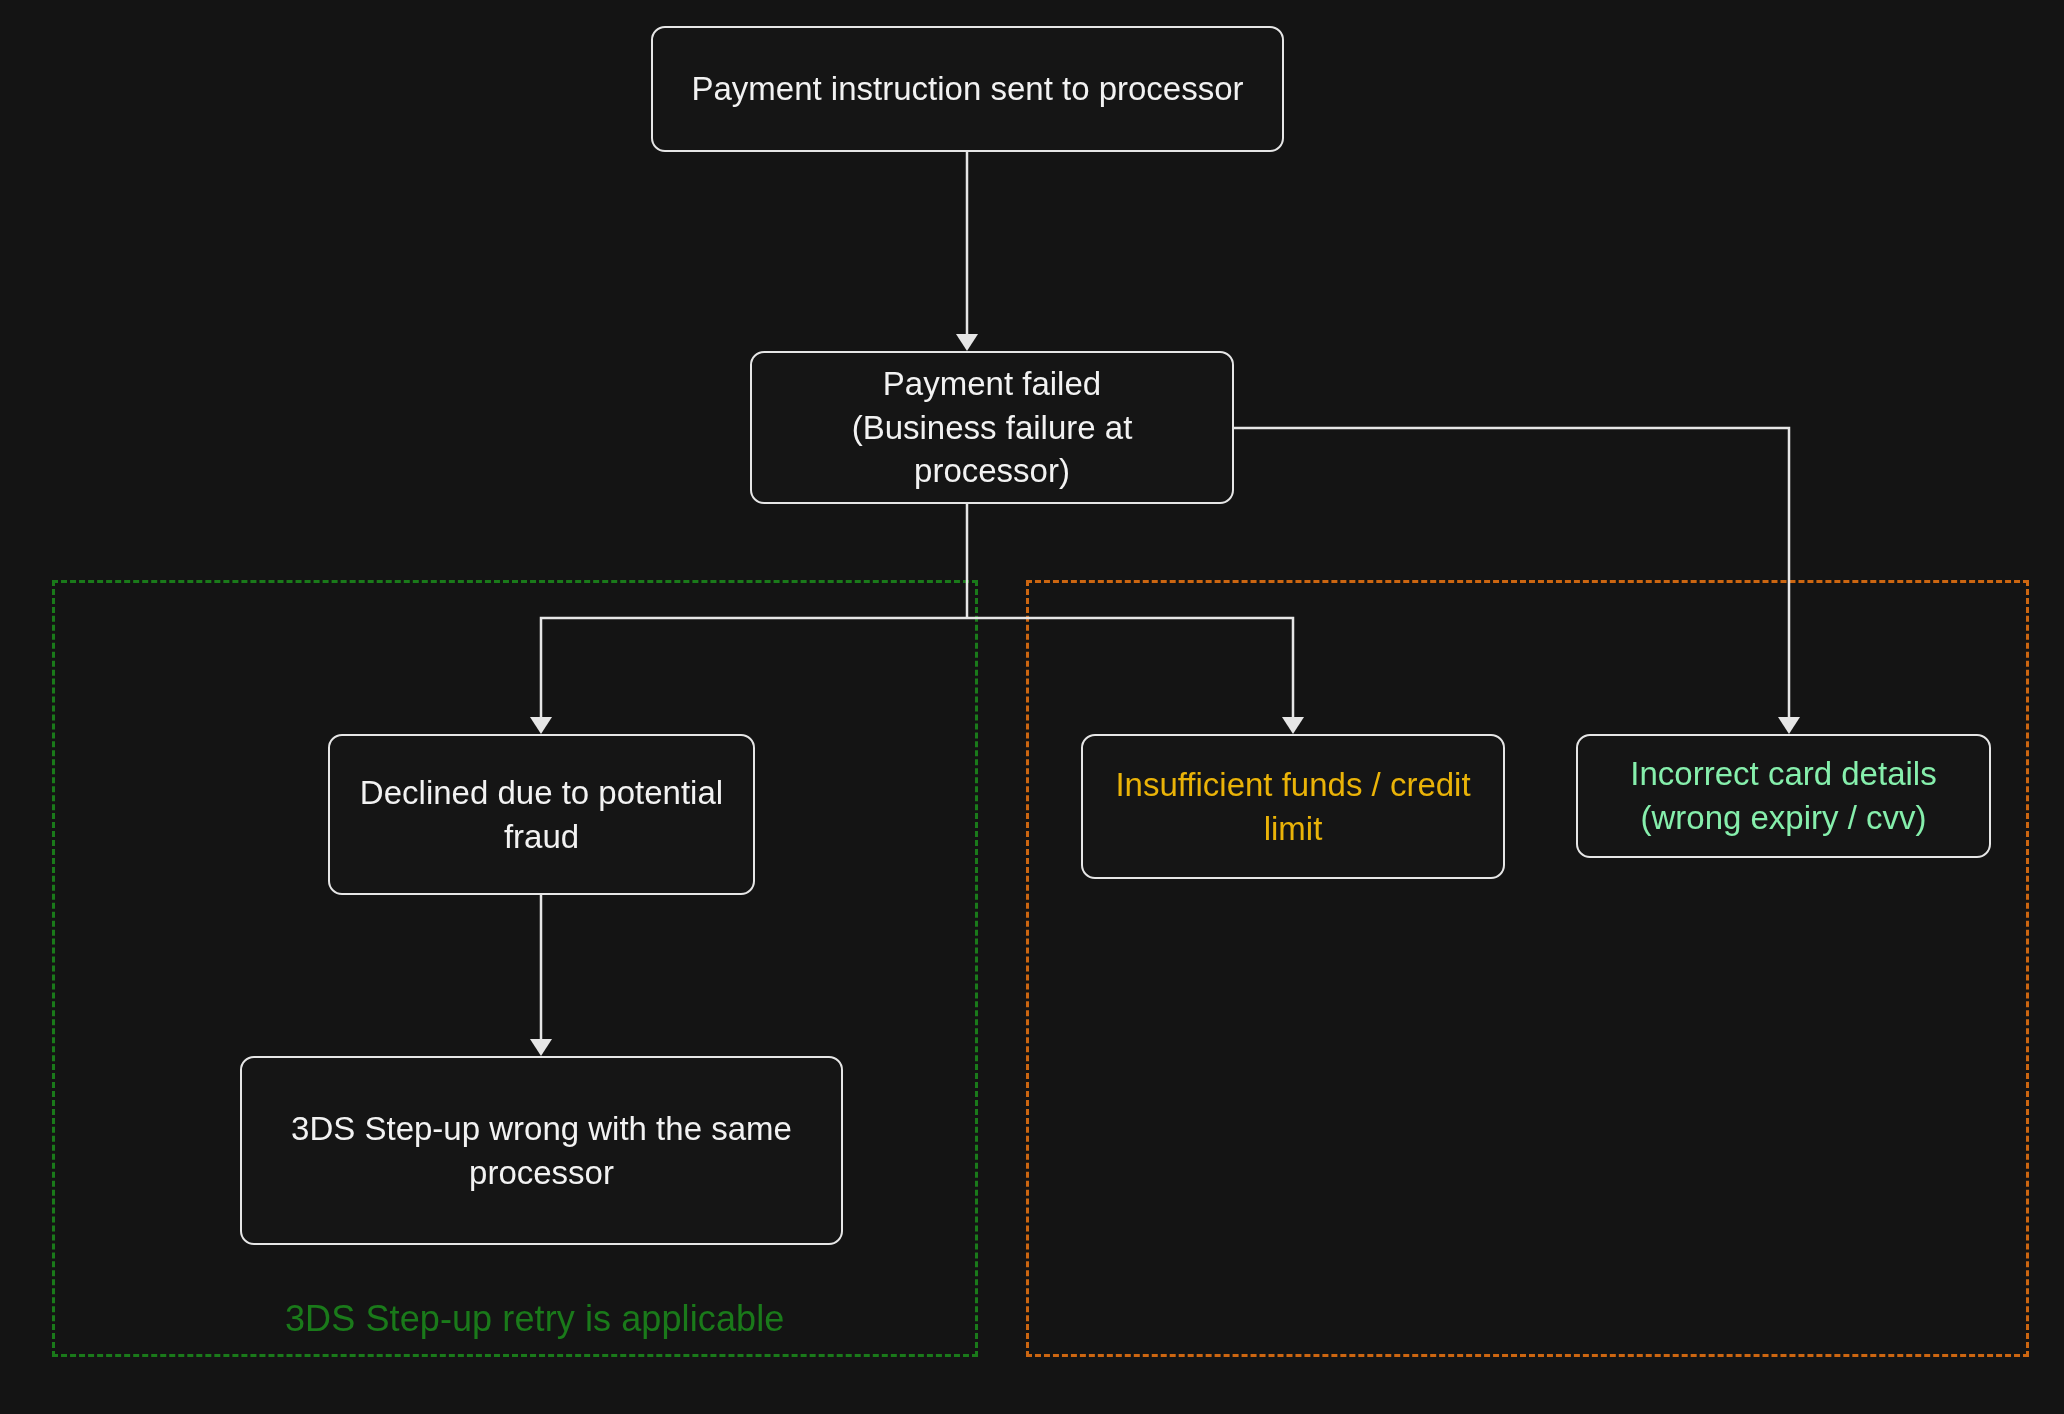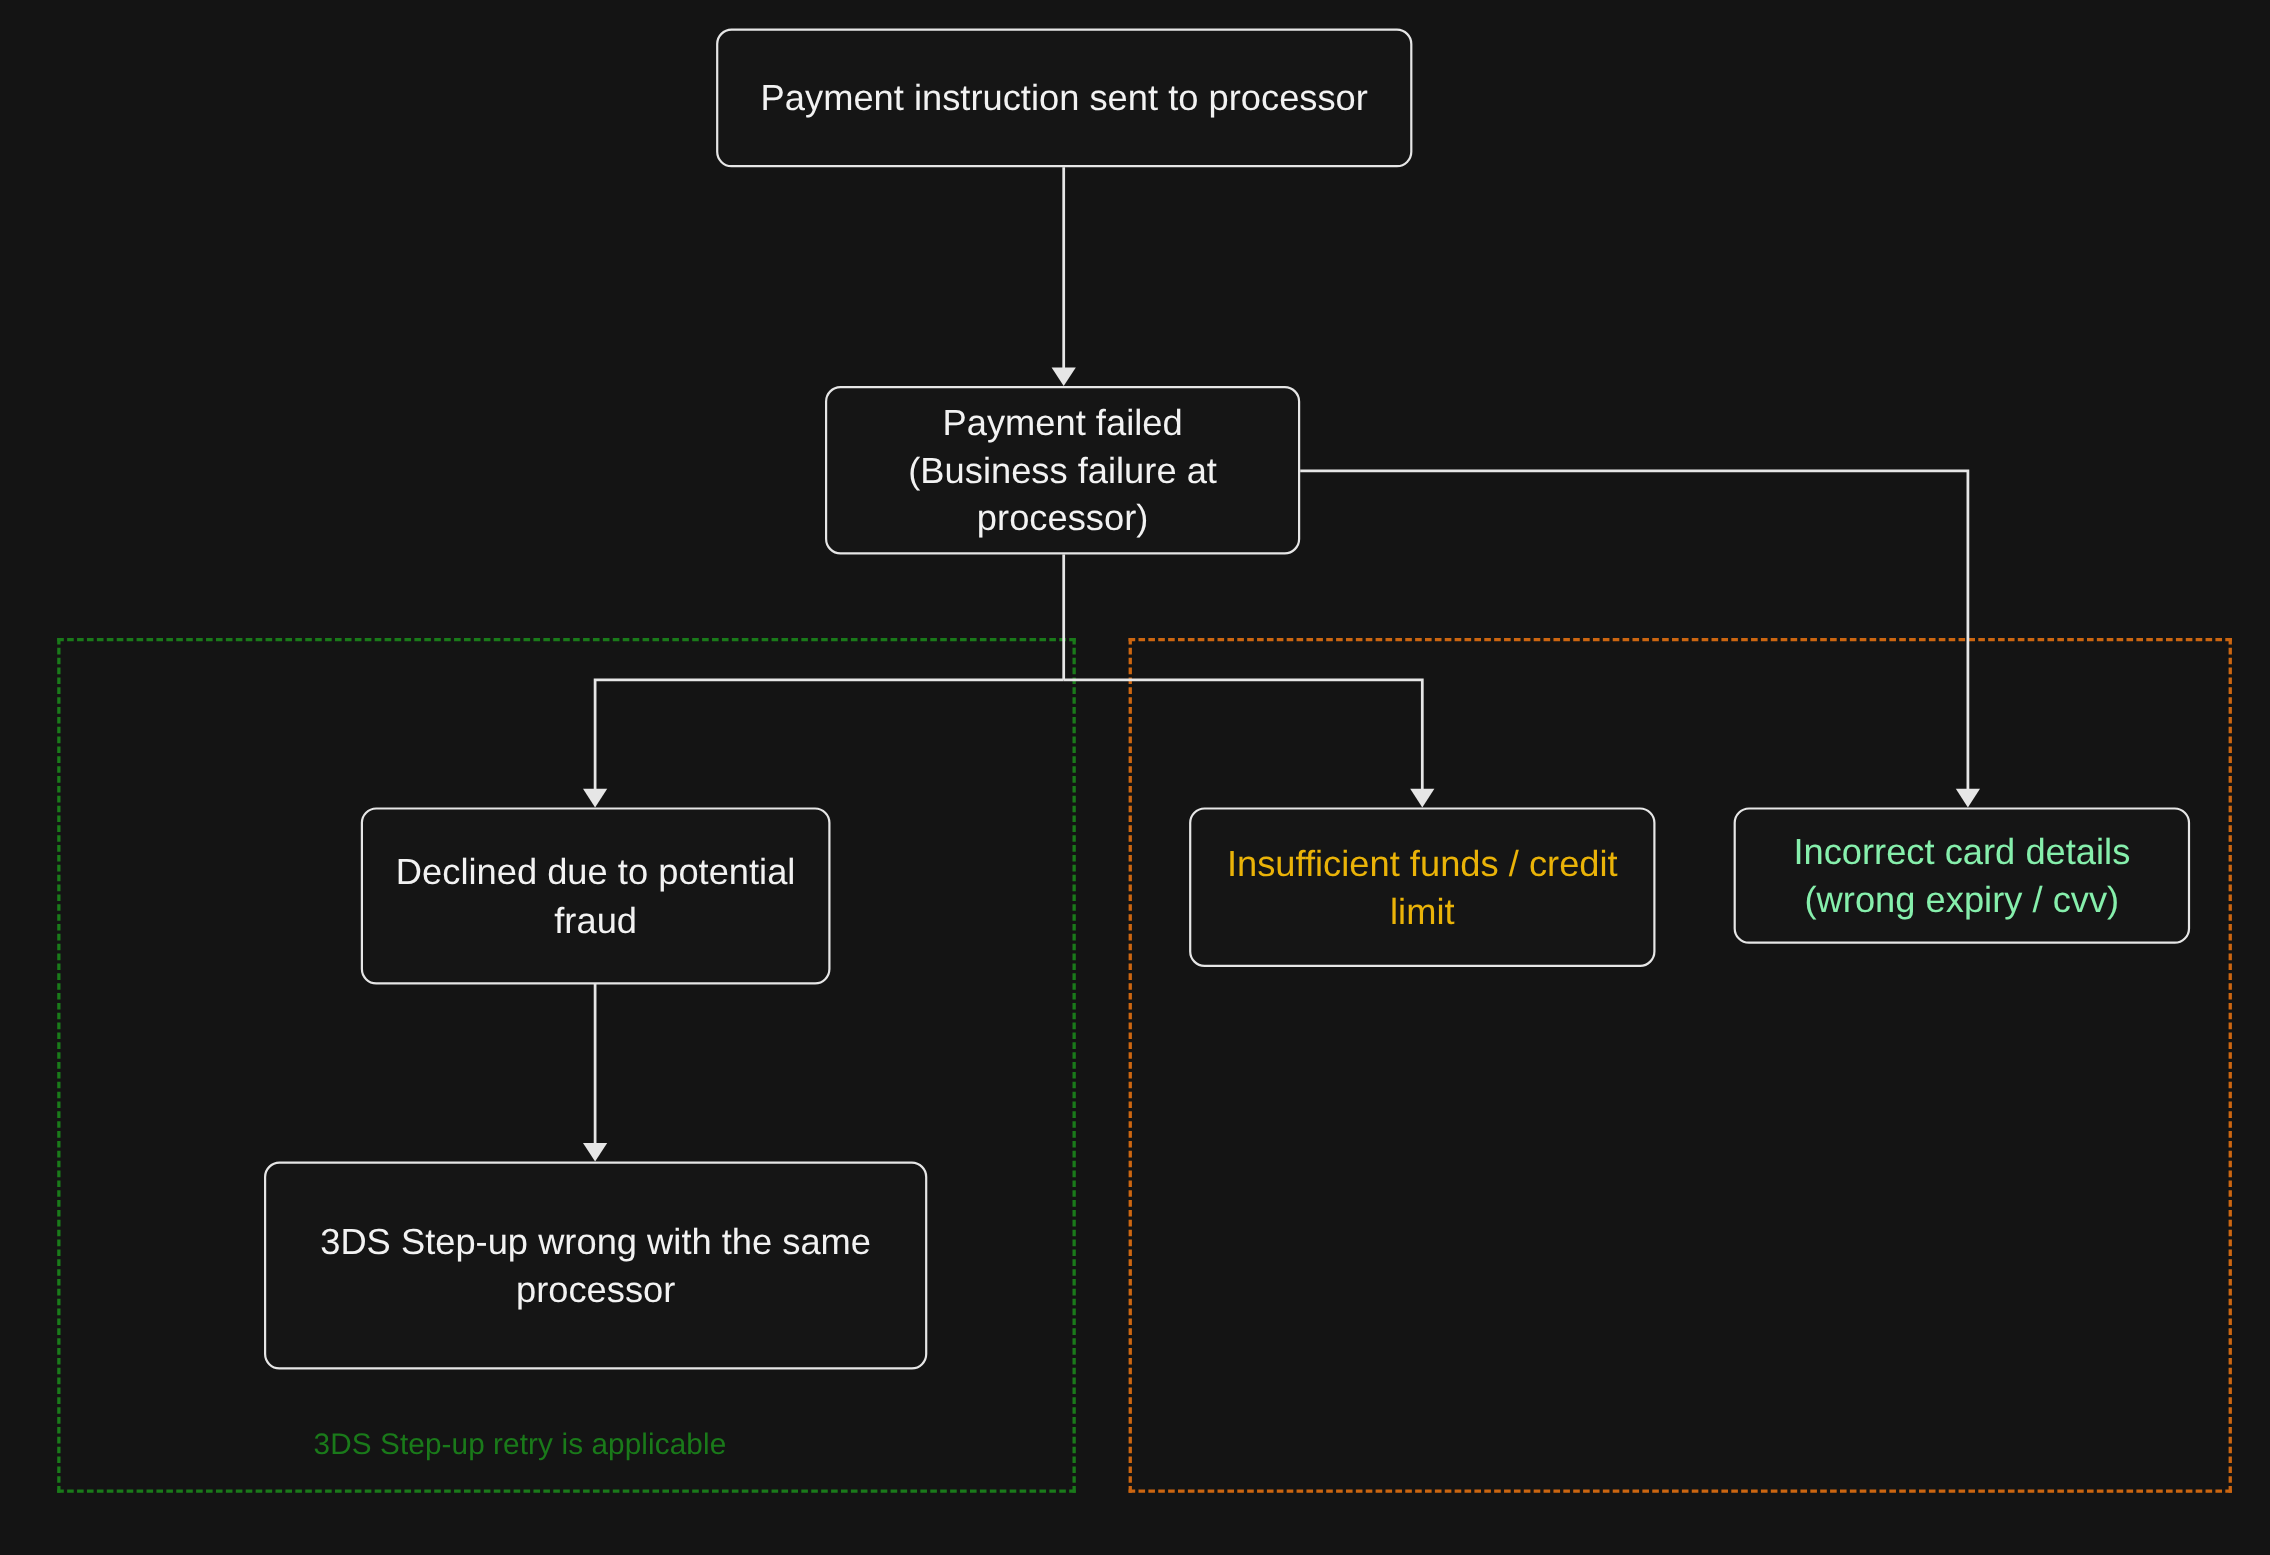--- a/index.html
+++ b/index.html
@@ -92,7 +92,7 @@
     <span class="node-text">Payment instruction sent to processor</span>
   </div>
 
-  <div class="node" id="n-payment_failed" style="left: 750px; top: 351px; width: 432px; height: 153px; border-color: rgb(230, 230, 230); color: rgb(242, 242, 242);">
+  <div class="node" id="n-payment_failed" style="left: 750px; top: 351px; width: 484px; height: 153px; border-color: rgb(230, 230, 230); color: rgb(242, 242, 242);">
     <span class="node-text">Payment failed
 (Business failure at processor)</span>
   </div>

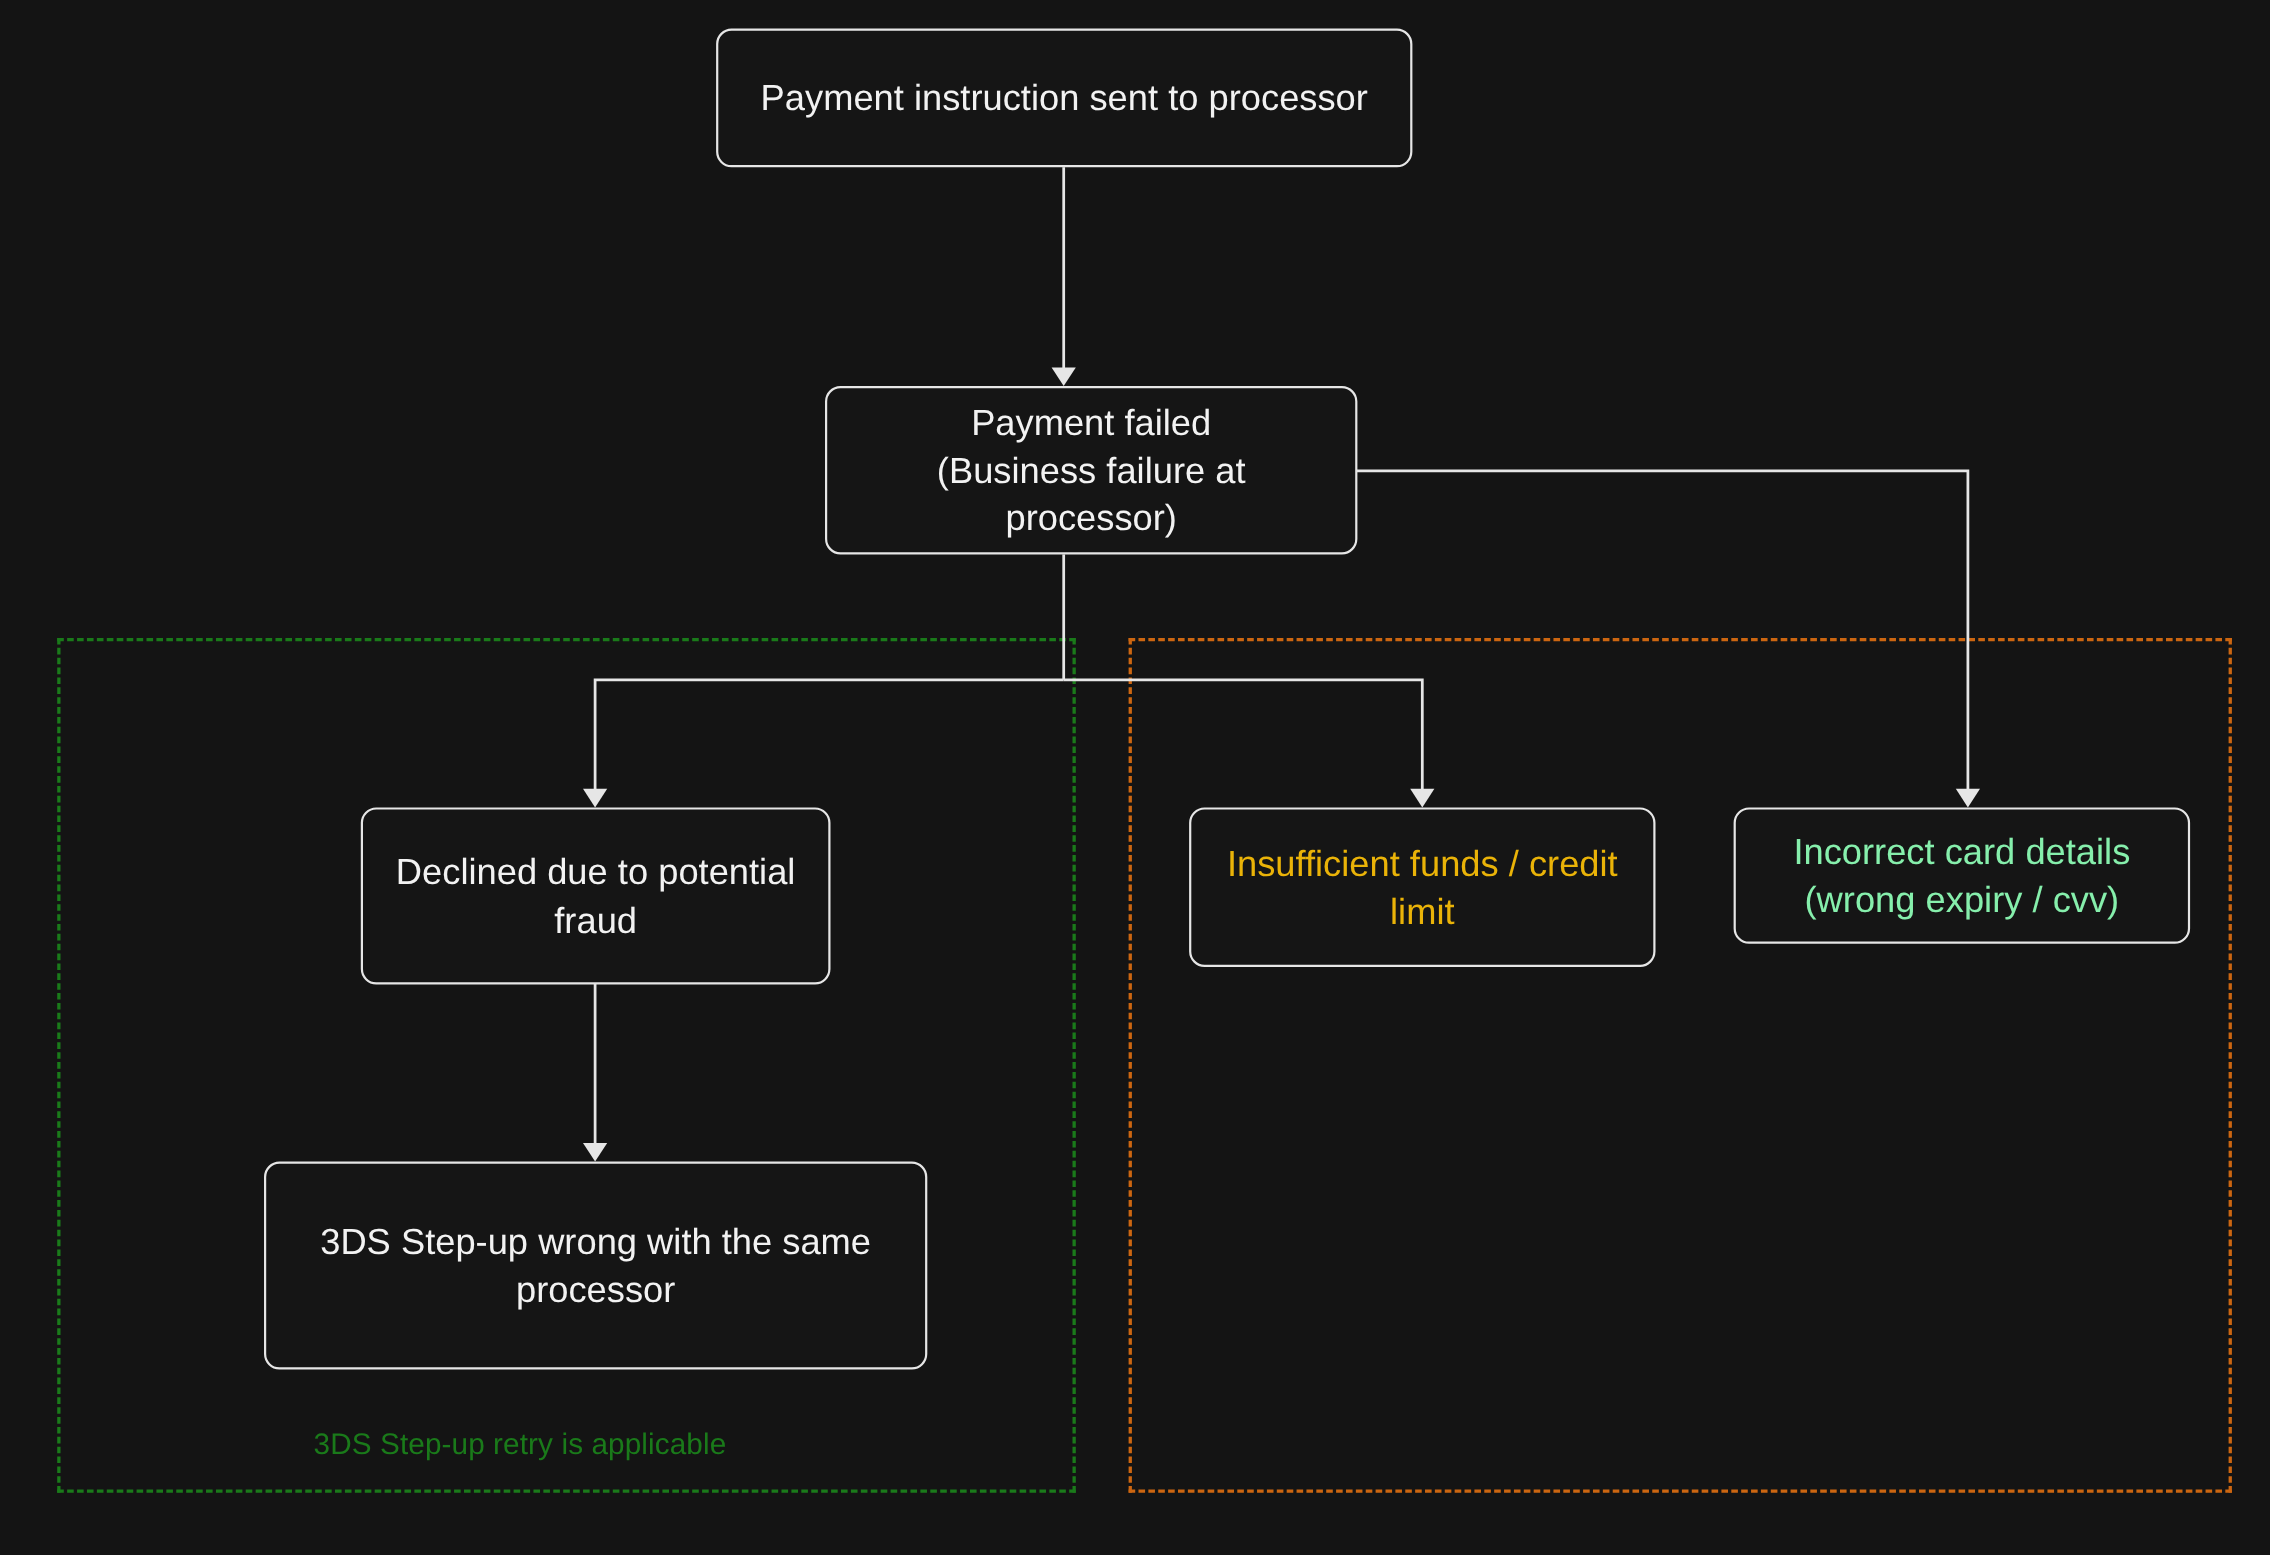--- a/index.html
+++ b/index.html
@@ -36,7 +36,7 @@
   .subgraph-label {
     position: absolute;
     white-space: nowrap;
-    font-size: 27px;
+    font-size: 36px;
     letter-spacing: 0.1px;
   }
   .node {

